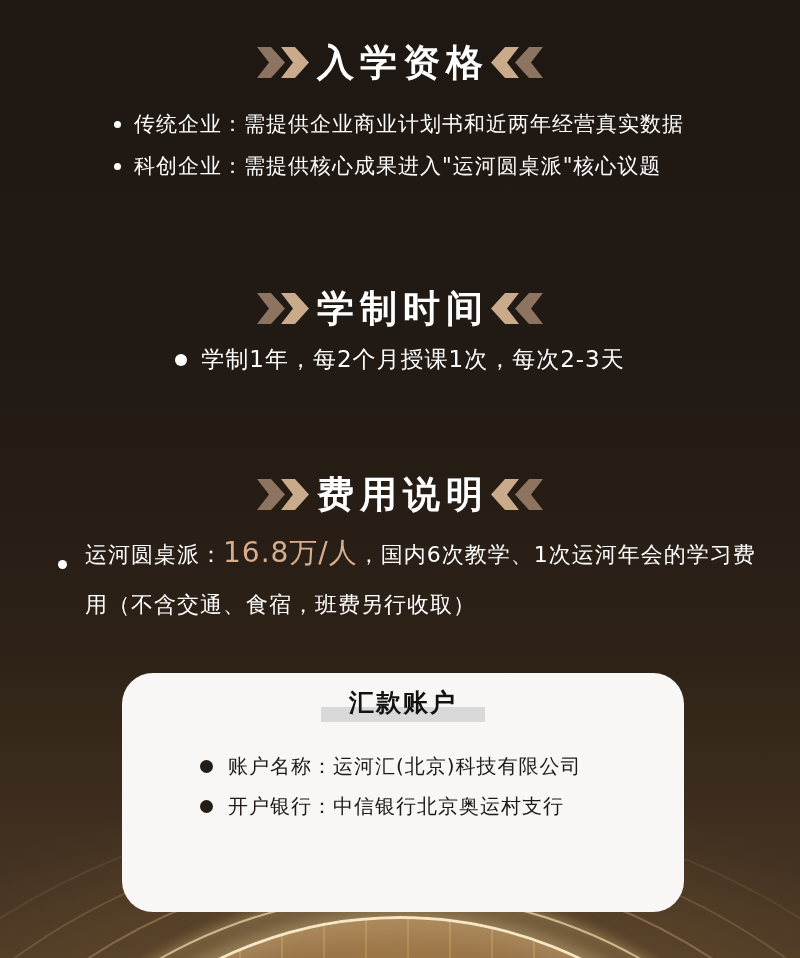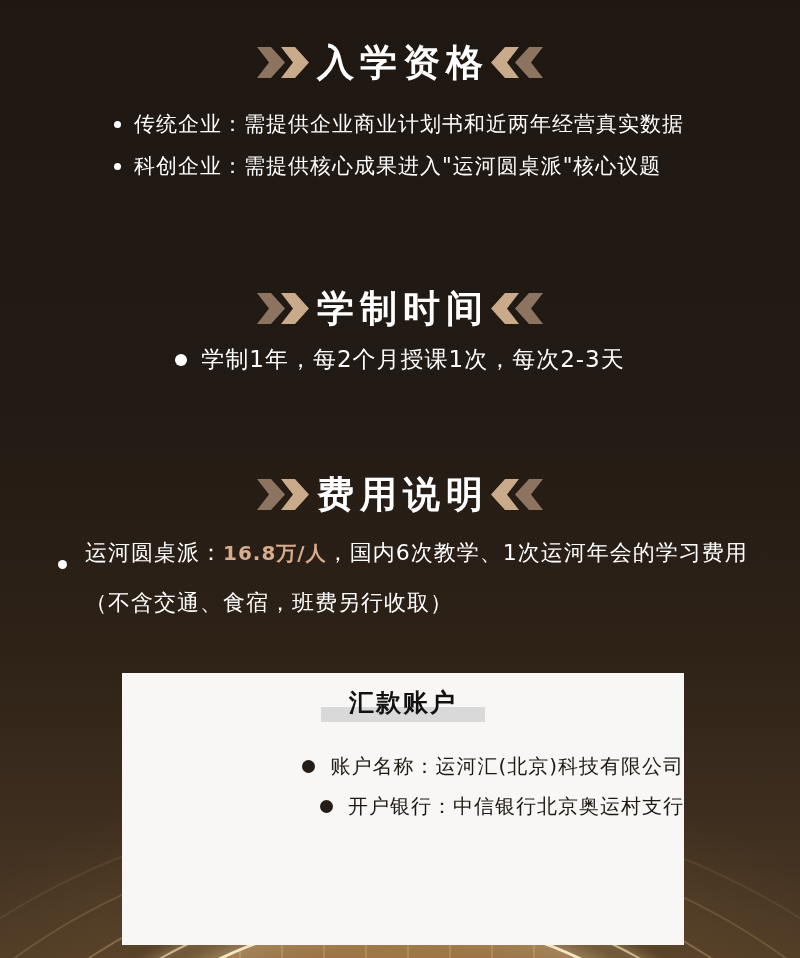--- a/index.html
+++ b/index.html
@@ -43,7 +43,7 @@
   .fee-dot{position:absolute;left:58px;top:560px;width:9px;height:9px;border-radius:50%;background:#ffffff;z-index:1;}
   .fee-text{position:absolute;left:85px;top:528px;width:690px;color:#ffffff;font-size:22px;
     line-height:50px;letter-spacing:1px;z-index:1;}
-  .fee-amount{font-size:20px;font-weight:bold;letter-spacing:1px;}
+  .fee-amount{font-size:28px;font-weight:normal;letter-spacing:1px;}
   
   .card{position:absolute;left:122px;top:673px;width:562px;height:272px;background:#f8f7f5;z-index:2;
     box-sizing:border-box;padding-top:15px;}

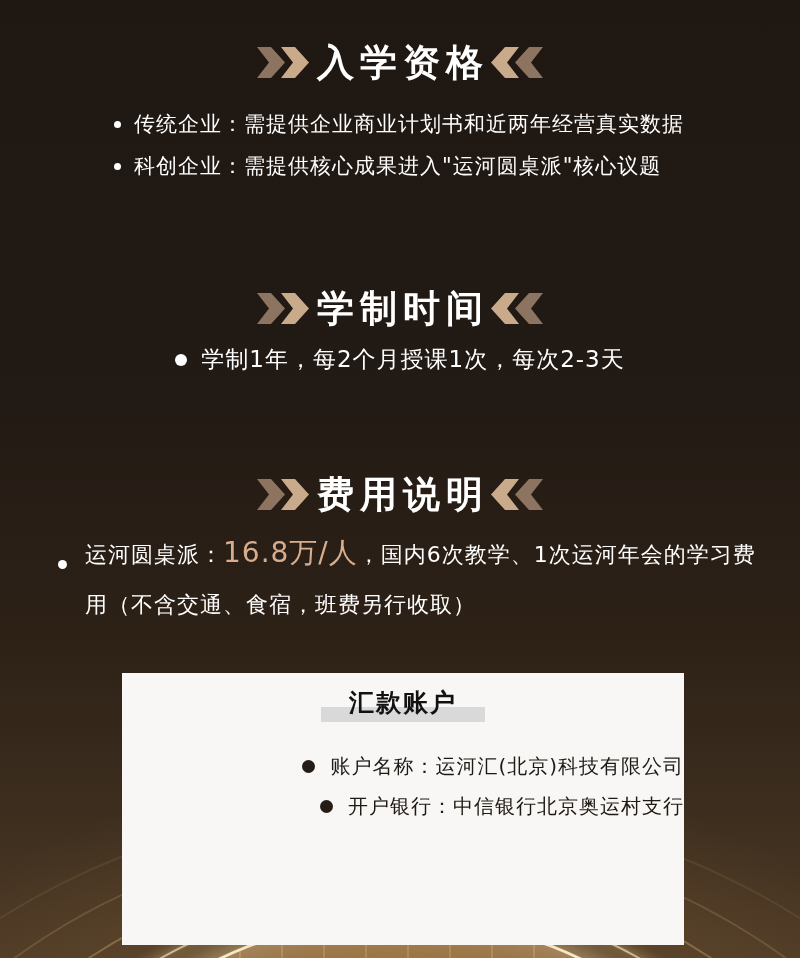--- a/index.html
+++ b/index.html
@@ -45,8 +45,8 @@
     line-height:50px;letter-spacing:1px;z-index:1;}
   .fee-amount{font-size:28px;font-weight:normal;letter-spacing:1px;}
   
-  .card{position:absolute;left:122px;top:673px;width:562px;height:272px;background:#f8f7f5;z-index:2;
-    box-sizing:border-box;padding-top:15px;}
+  .card{position:absolute;left:122px;top:673px;width:562px;height:239px;background:#f8f7f5;z-index:2;
+    box-sizing:border-box;padding-top:15px;border-radius:31px;}
   .card-title-wrap{text-align:center;}
   .card-title{position:relative;display:inline-block;font-size:25px;font-weight:bold;color:#121212;
     letter-spacing:2px;line-height:30px;z-index:1;}

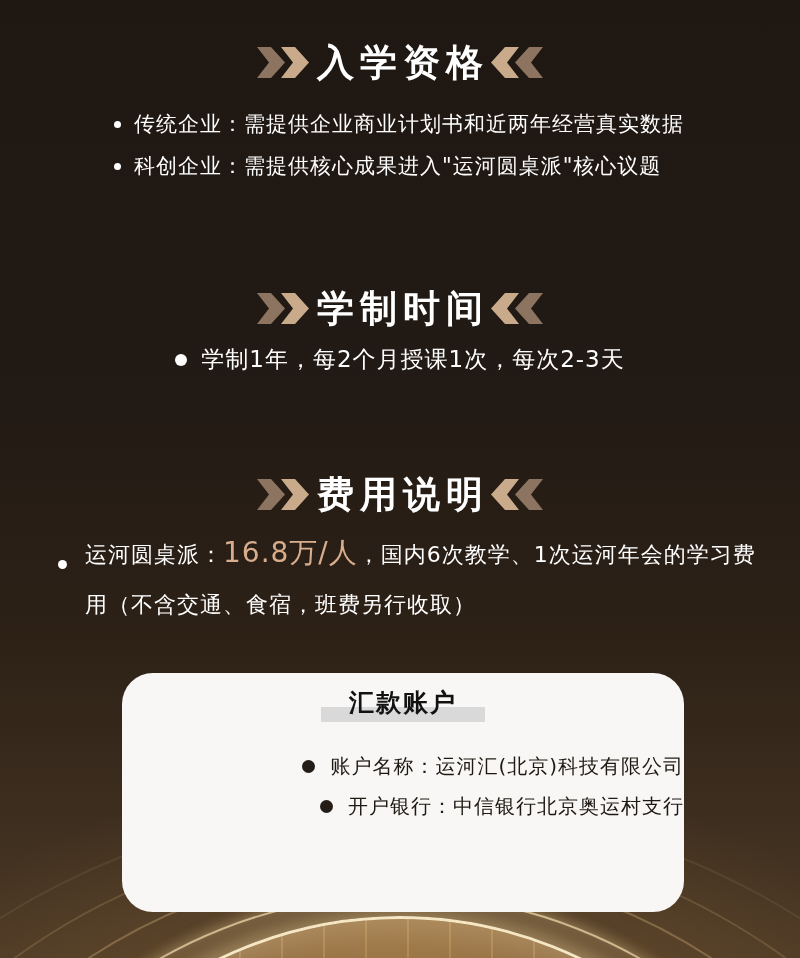--- a/index.html
+++ b/index.html
@@ -53,7 +53,7 @@
   .card-title .txt{position:relative;z-index:1;}
   .title-bar{position:absolute;left:50%;transform:translateX(-50%);bottom:-4px;width:164px;height:15px;
     background:#d9d9d9;z-index:0;}
-  .card-rows{margin-top:28px;display:flex;flex-direction:column;align-items:flex-end;}
+  .card-rows{margin-top:28px;padding-left:78px;display:flex;flex-direction:column;}
   .card-row{display:flex;align-items:center;height:40px;font-size:20px;color:#1f1914;letter-spacing:1px;}
   .dot-dark{width:13px;height:13px;border-radius:50%;background:#241c16;margin-right:15px;flex:0 0 auto;}
 </style>

